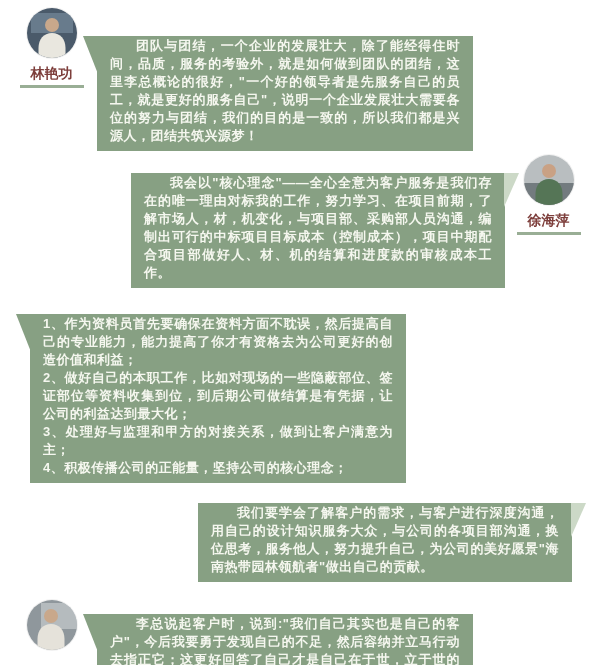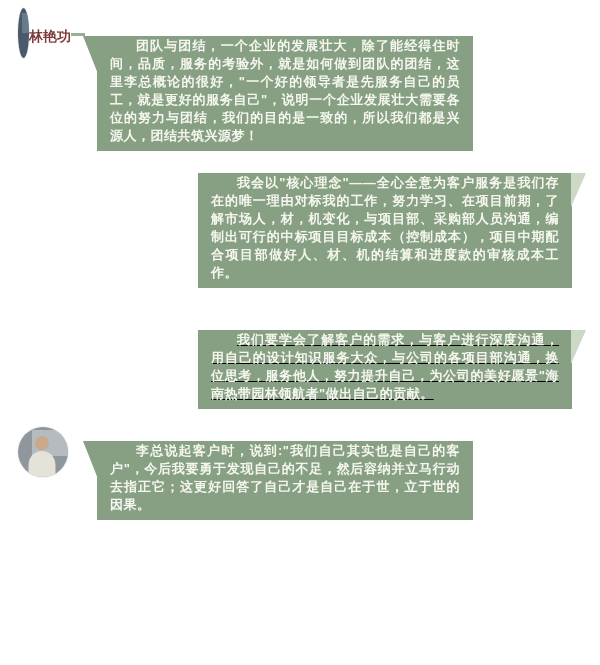--- a/index.html
+++ b/index.html
@@ -24,7 +24,7 @@
   .row.right{justify-content:flex-end;padding-right:18px;}
   .avatar-col{
     width:67px;
-    display:flex;flex-direction:row;align-items:center;
+    display:flex;flex-direction:column;align-items:center;
     flex:0 0 auto;
   }
   .avatar{

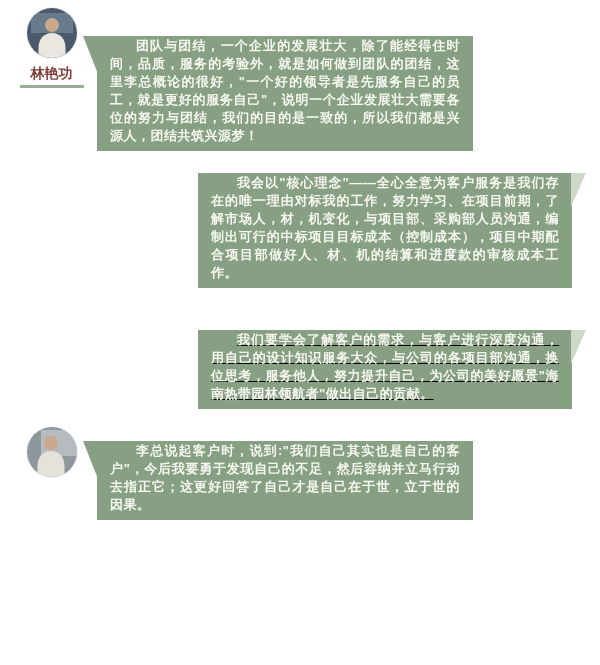--- a/index.html
+++ b/index.html
@@ -115,6 +115,18 @@
       <div class="tail"></div>
       <div class="bubble-text">我会以"核心理念"——全心全意为客户服务是我们存在的唯一理由对标我的工作，努力学习、在项目前期，了解市场人，材，机变化，与项目部、采购部人员沟通，编制出可行的中标项目目标成本（控制成本），项目中期配合项目部做好人、材、机的结算和进度款的审核成本工作。</div>
     </div>
+    <div class="avatar-col">
+      <div class="avatar">
+        <svg viewBox="0 0 50 50">
+          <rect width="50" height="50" fill="#b9bec0"></rect>
+          <rect x="0" y="28" width="50" height="22" fill="#3a4449" opacity="0.55"></rect>
+          <circle cx="25" cy="16" r="7" fill="#c9a184"></circle>
+          <path d="M25 24c-8.5 0-13.5 6.5-13.5 15v11h27V39c0-8.5-5-15-13.5-15z" fill="#557556"></path>
+        </svg>
+      </div>
+      <div class="speaker-name">徐海萍</div>
+      <div class="name-underline"></div>
+    </div>
   </div>
 
   <div class="row left">

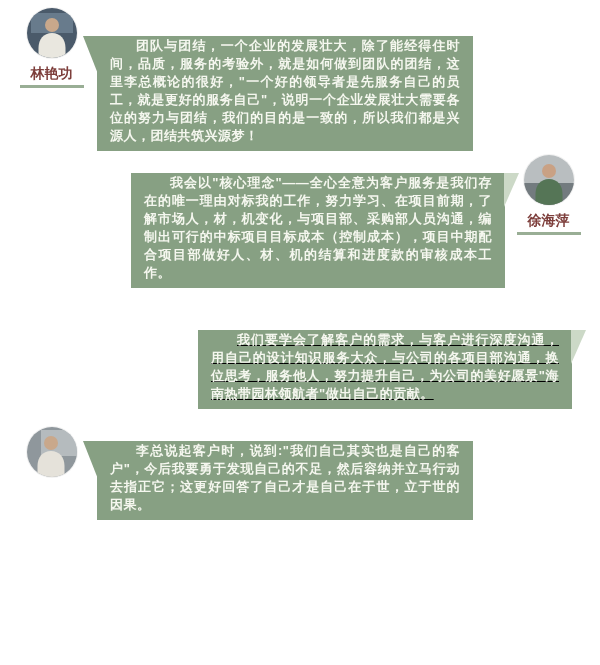--- a/index.html
+++ b/index.html
@@ -130,6 +130,13 @@
   </div>
 
   <div class="row left">
+    <div class="bubble">
+      <div class="tail"></div>
+      <div class="bubble-text">1、作为资料员首先要确保在资料方面不耽误，然后提高自己的专业能力，能力提高了你才有资格去为公司更好的创造价值和利益；
+2、做好自己的本职工作，比如对现场的一些隐蔽部位、签证部位等资料收集到位，到后期公司做结算是有凭据，让公司的利益达到最大化；
+3、处理好与监理和甲方的对接关系，做到让客户满意为主；
+4、积极传播公司的正能量，坚持公司的核心理念；</div>
+    </div>
   </div>
 
   <div class="row right">

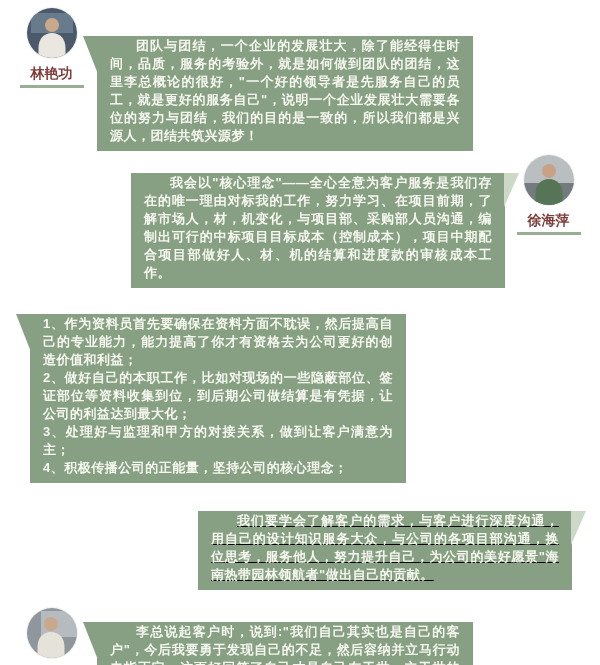--- a/index.html
+++ b/index.html
@@ -82,7 +82,7 @@
   .row:nth-of-type(3){margin-top:14px;}
   .row:nth-of-type(3) .bubble{margin-top:12px;}
   .row:nth-of-type(4){margin-top:8px;}
-  .row:nth-of-type(4) .bubble{margin-top:20px;text-decoration:underline;}
+  .row:nth-of-type(4) .bubble{margin-top:12px;}
   .row:nth-of-type(5){margin-top:18px;}
   .row:nth-of-type(5) .bubble{margin-top:14px;}
 </style>

